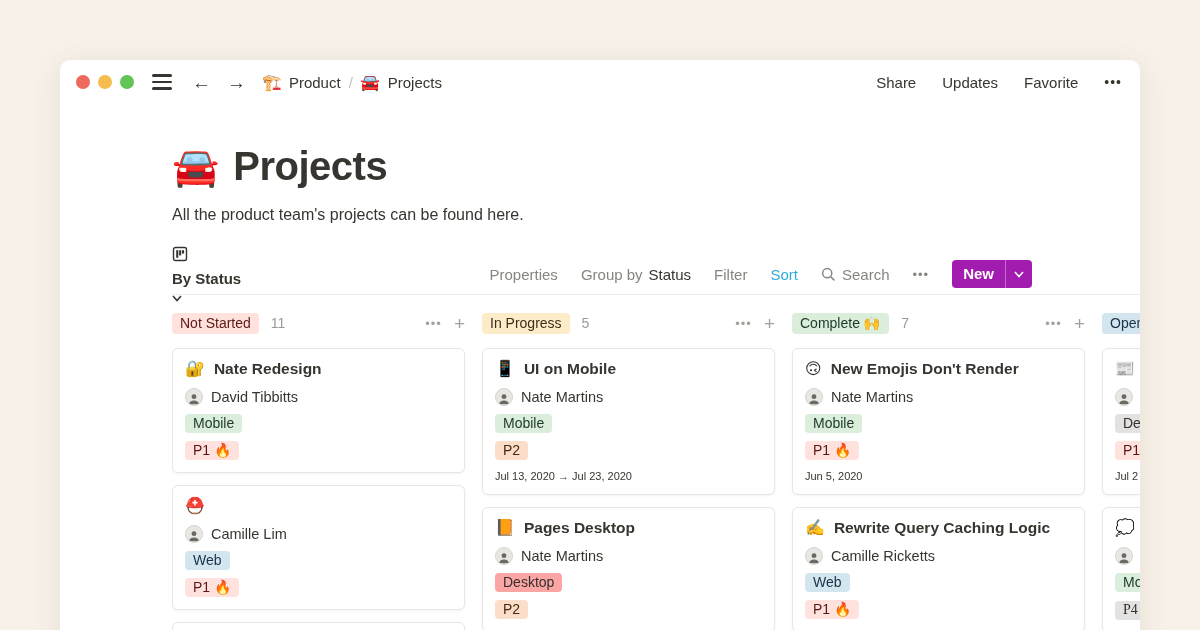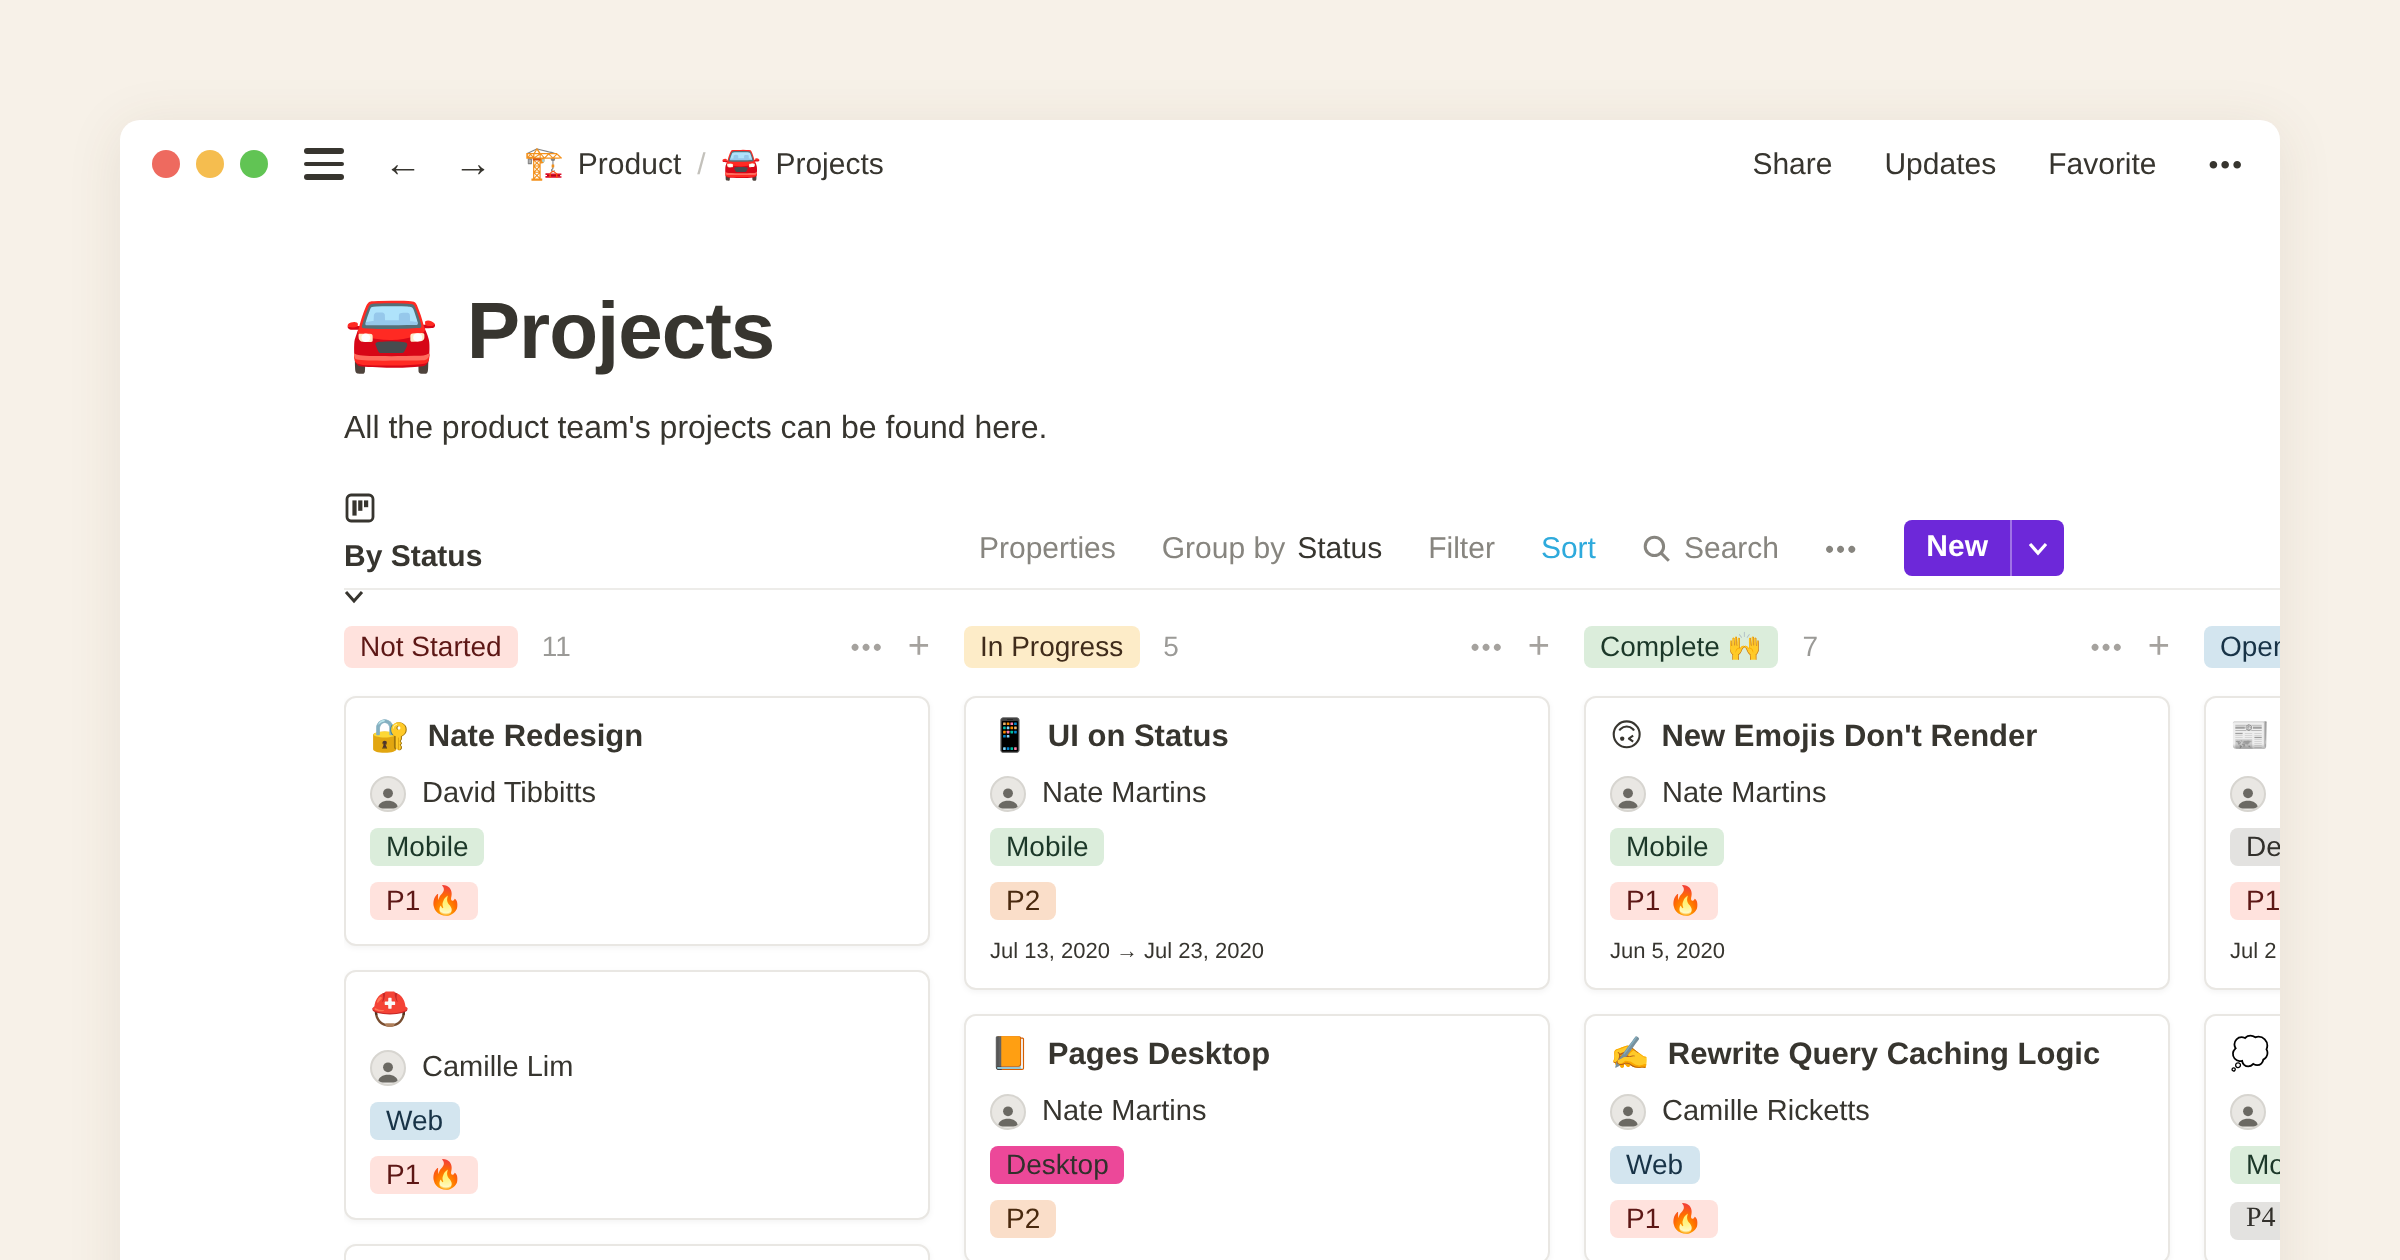--- a/index.html
+++ b/index.html
@@ -41,7 +41,7 @@
   .tool { color:#87857F; cursor:pointer; display:flex; align-items:center; gap:6px; }
   .tool .dark { color:#37352F; }
   .tool.sort { color:#2EAADC; }
-  .new-button { display:flex; align-items:stretch; background:#6d28d9; border-radius:4px; color:#fff; overflow:hidden; cursor:pointer;text-align:right; }
+  .new-button { display:flex; align-items:stretch; background:#a21caf; border-radius:4px; color:#fff; overflow:hidden; cursor:pointer;text-align:right; }
   .new-button .label { padding:5px 11px 6px; font-size:15px; font-weight:600; }
   .new-button .split { display:flex; align-items:center; padding:0 8px; border-left:1px solid rgba(255,255,255,0.35); }
   .hdivider { margin-top:5px; border-top:1px solid #EDECE9; }

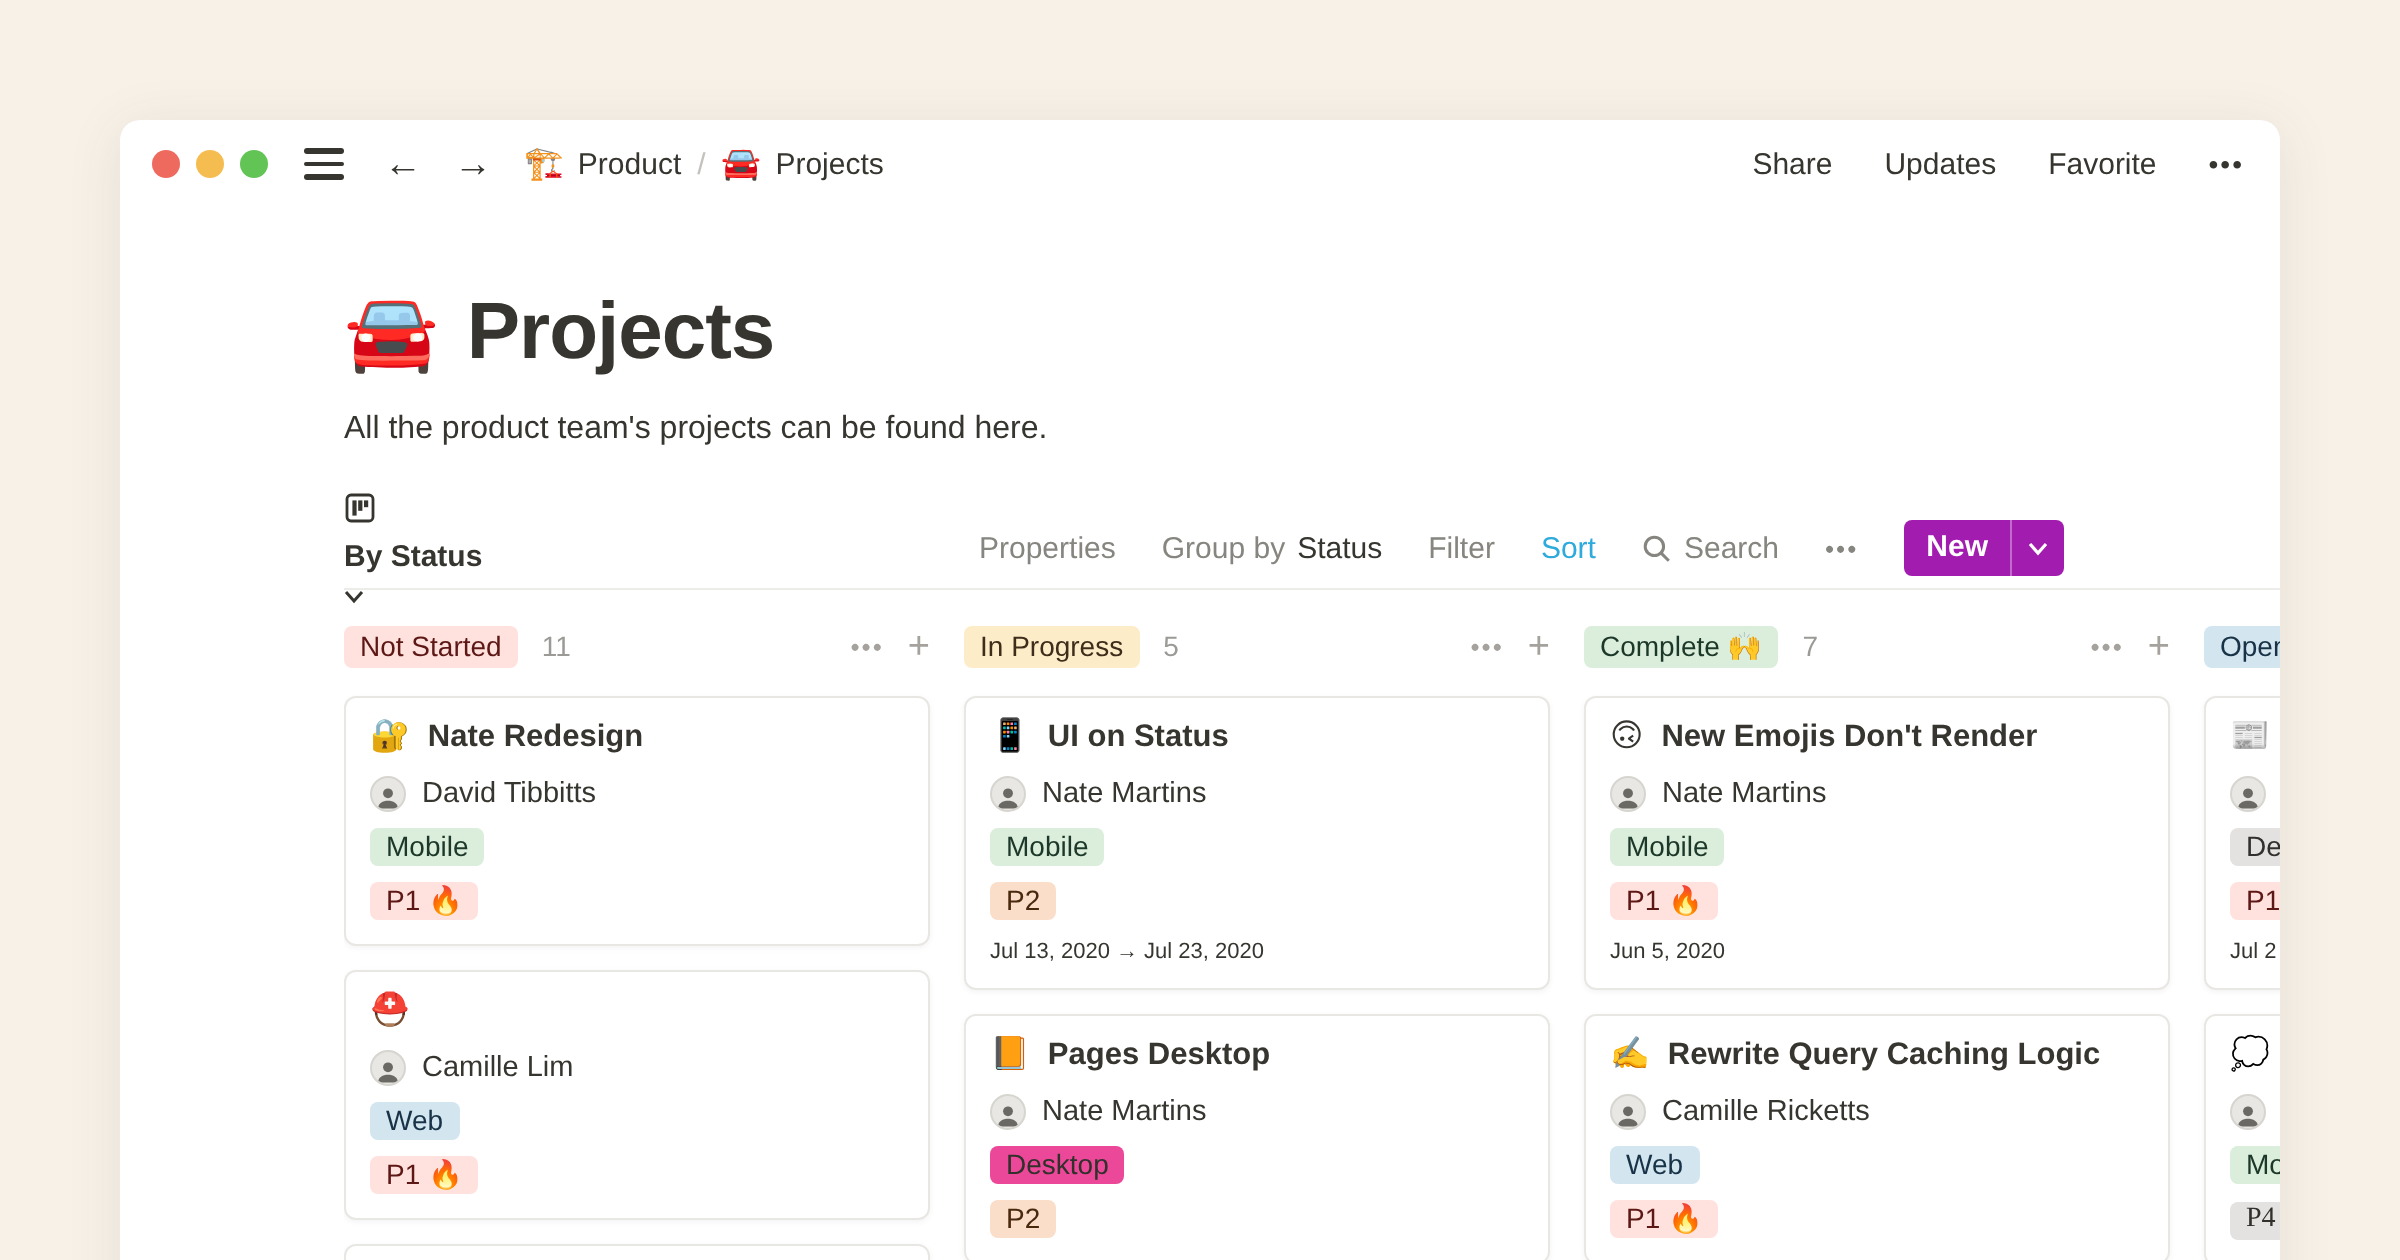--- a/index.html
+++ b/index.html
@@ -215,7 +215,7 @@
             <div class="card">
               <div class="card-title">
                 <span class="emoji">📱</span>
-                <span>UI on Status</span>
+                <span>UI on Mobile</span>
               </div>
               <div class="assignee">
                 <span class="avatar">

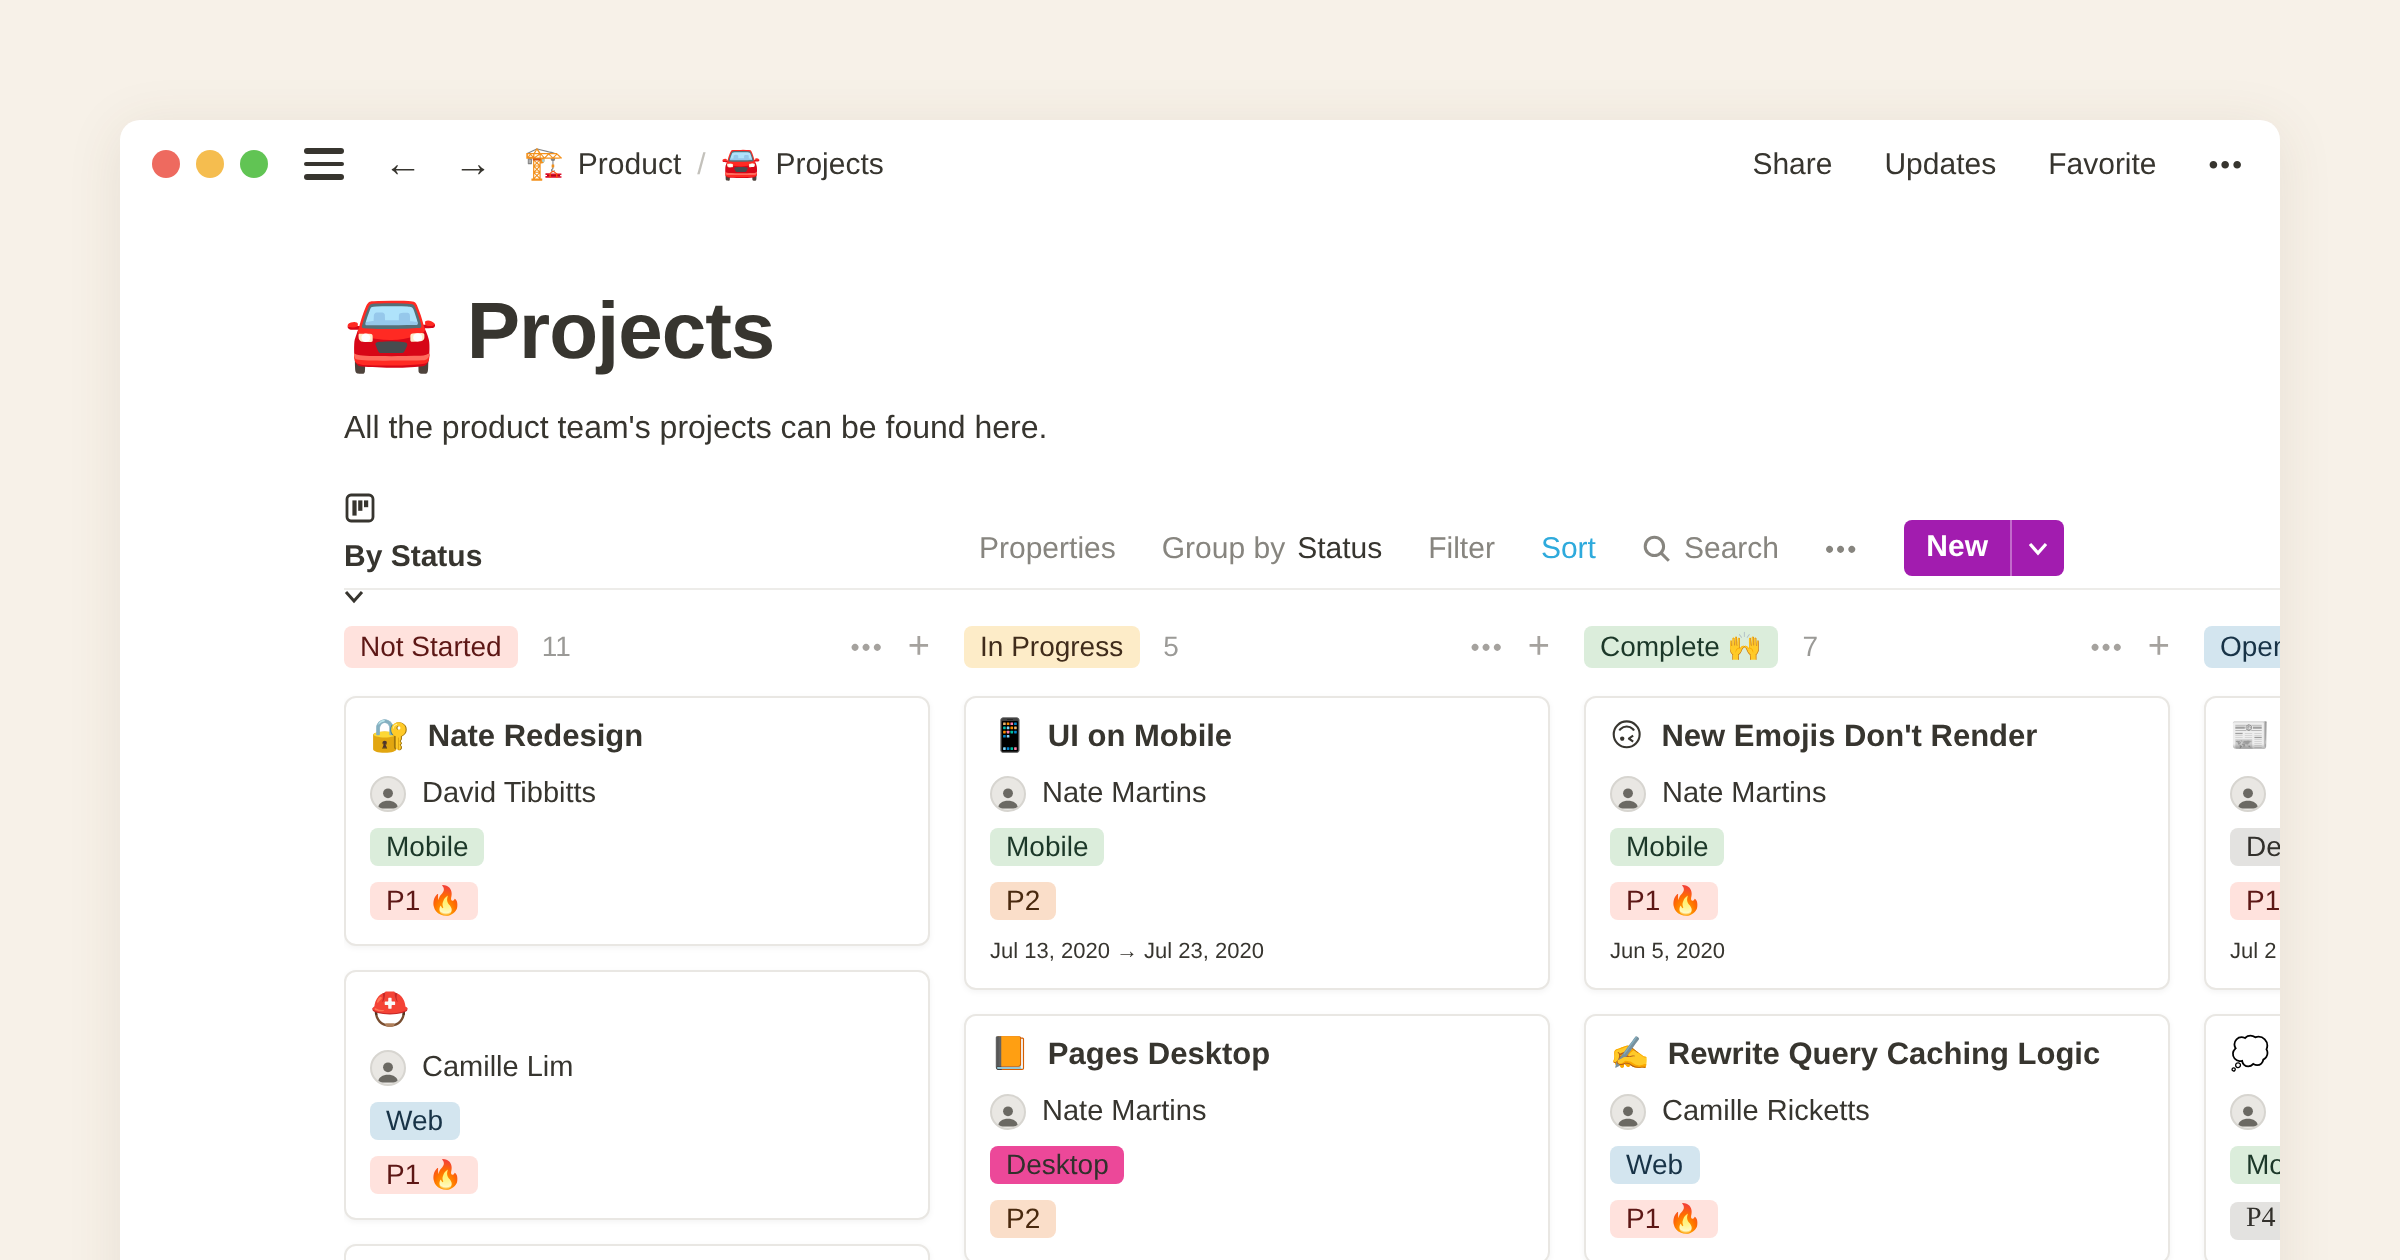--- a/index.html
+++ b/index.html
@@ -244,7 +244,7 @@
                 </span>
                 <span>Nate Martins</span>
               </div>
-              <div class="tag-row"><span class="tag" style="background: #ec4899; color: rgb(50, 48, 44);">Desktop</span></div>
+              <div class="tag-row"><span class="tag" style="background: #fca5a5; color: rgb(50, 48, 44);">Desktop</span></div>
               <div class="tag-row"><span class="tag" style="background: rgb(250, 222, 201); color: rgb(73, 41, 14);">P2</span></div>
             </div>
           </div>

